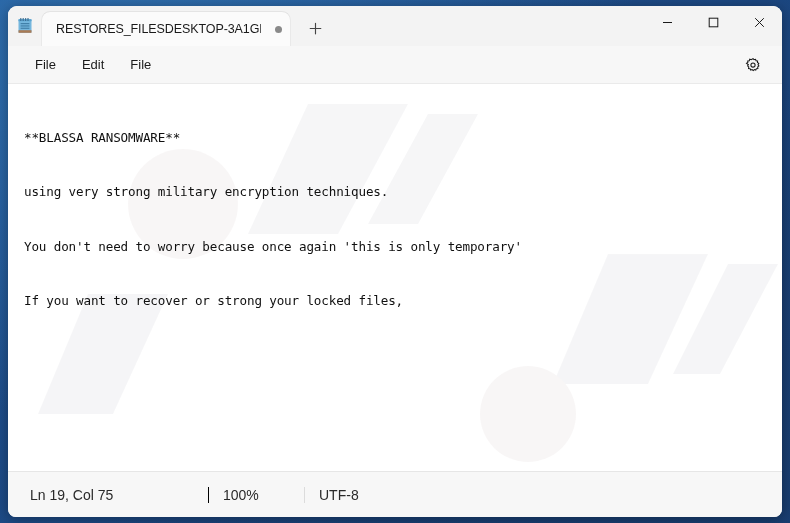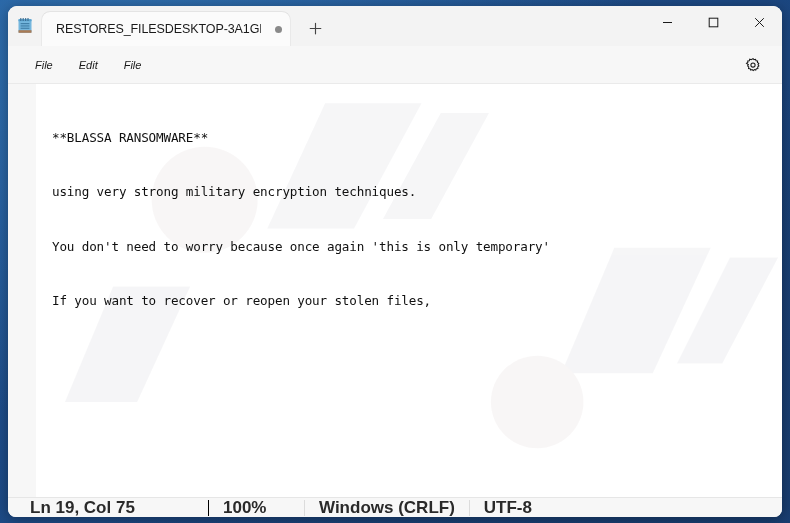--- a/index.html
+++ b/index.html
@@ -147,13 +147,12 @@
   }
 
   .menuitem {
-    font-size: 11px;
+    font-size: 13px;
     color: #1a1a1a;
     padding: 5px 13px;
     border-radius: 4px;
     cursor: default;
     white-space: nowrap;
-    font-style: italic;
   }
 
   #menu-spacer { flex: 1 1 auto; }

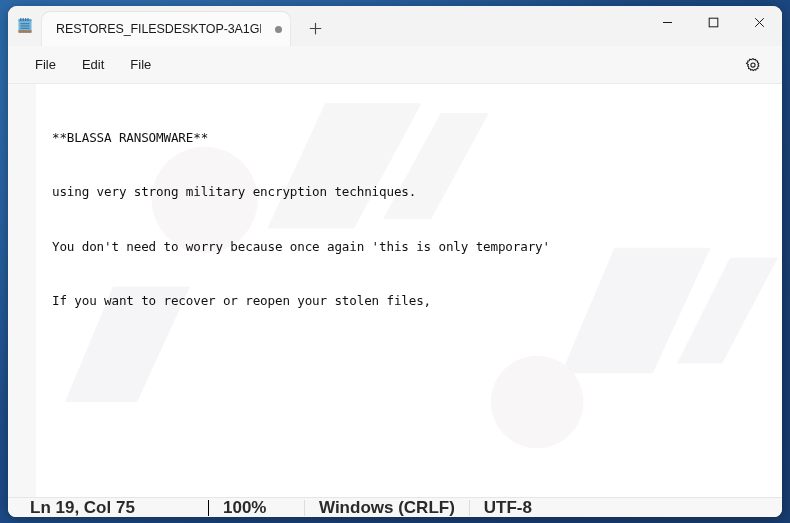--- a/index.html
+++ b/index.html
@@ -176,7 +176,6 @@
     background: #ffffff;
     position: relative;
     overflow: hidden;
-    margin-left: 28px;
   }
 
   

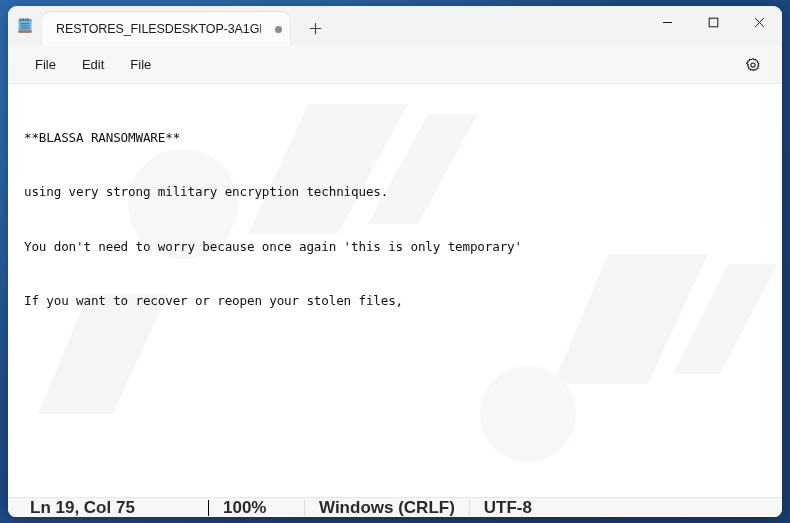--- a/index.html
+++ b/index.html
@@ -315,7 +315,7 @@
       <div class="ln">**BLASSA RANSOMWARE**</div>
       <div class="ln">using very strong military encryption techniques.</div>
       <div class="ln">You don't need to worry because once again 'this is only temporary'</div>
-      <div class="ln">If you want to recover or reopen your stolen files,</div>
+      <div class="ln">If you want to recover or strong your locked files,</div>
       
       
       

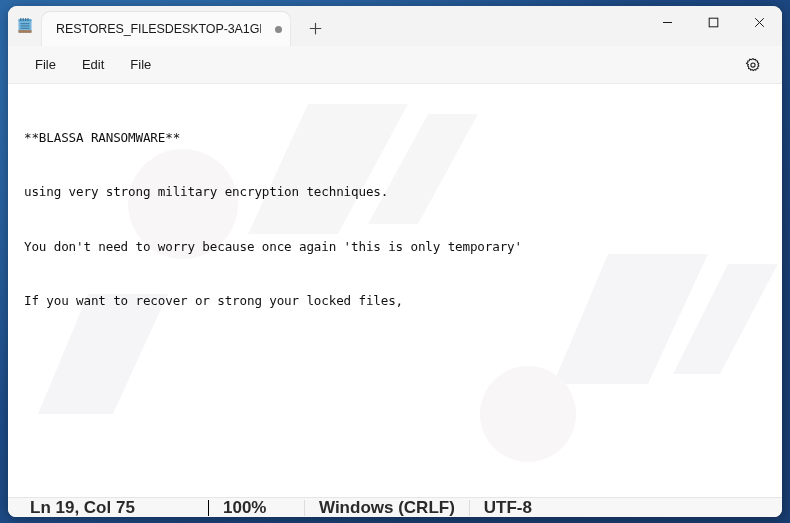--- a/index.html
+++ b/index.html
@@ -202,15 +202,14 @@
 
   
   #statusbar {
-    height: 20px;
+    height: 46px;
     background: #f7f7f7;
     border-top: 1px solid #e6e6e6;
     display: flex;
     align-items: center;
-    font-size: 17px;
+    font-size: 14px;
     color: #2a2a2a;
     flex: 0 0 auto;
-    font-weight: bold;
   }
 
   .status-cell {

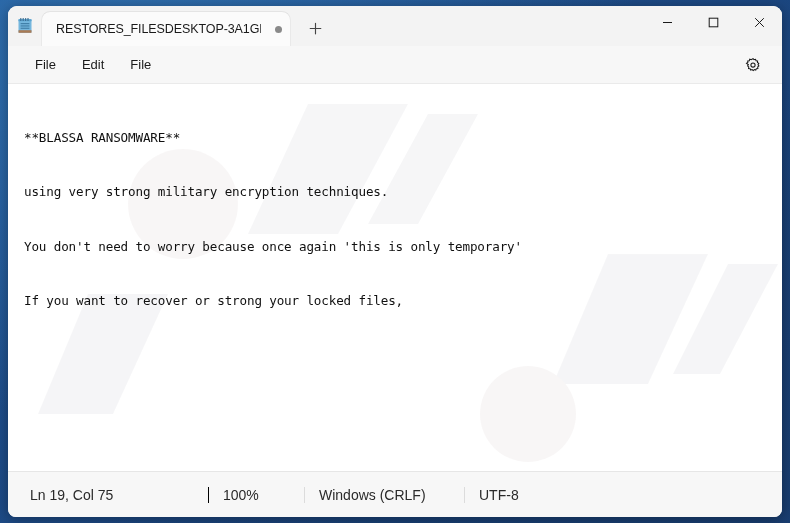--- a/index.html
+++ b/index.html
@@ -333,7 +333,6 @@
   <div id="statusbar">
     <div class="status-cell" id="status-pos">Ln 19, Col 75</div>
     <div class="status-cell" id="status-zoom">100%</div>
-    <div class="status-cell" id="status-eol">Windows (CRLF)</div>
     <div class="status-cell" id="status-enc">UTF-8</div>
   </div>
 

